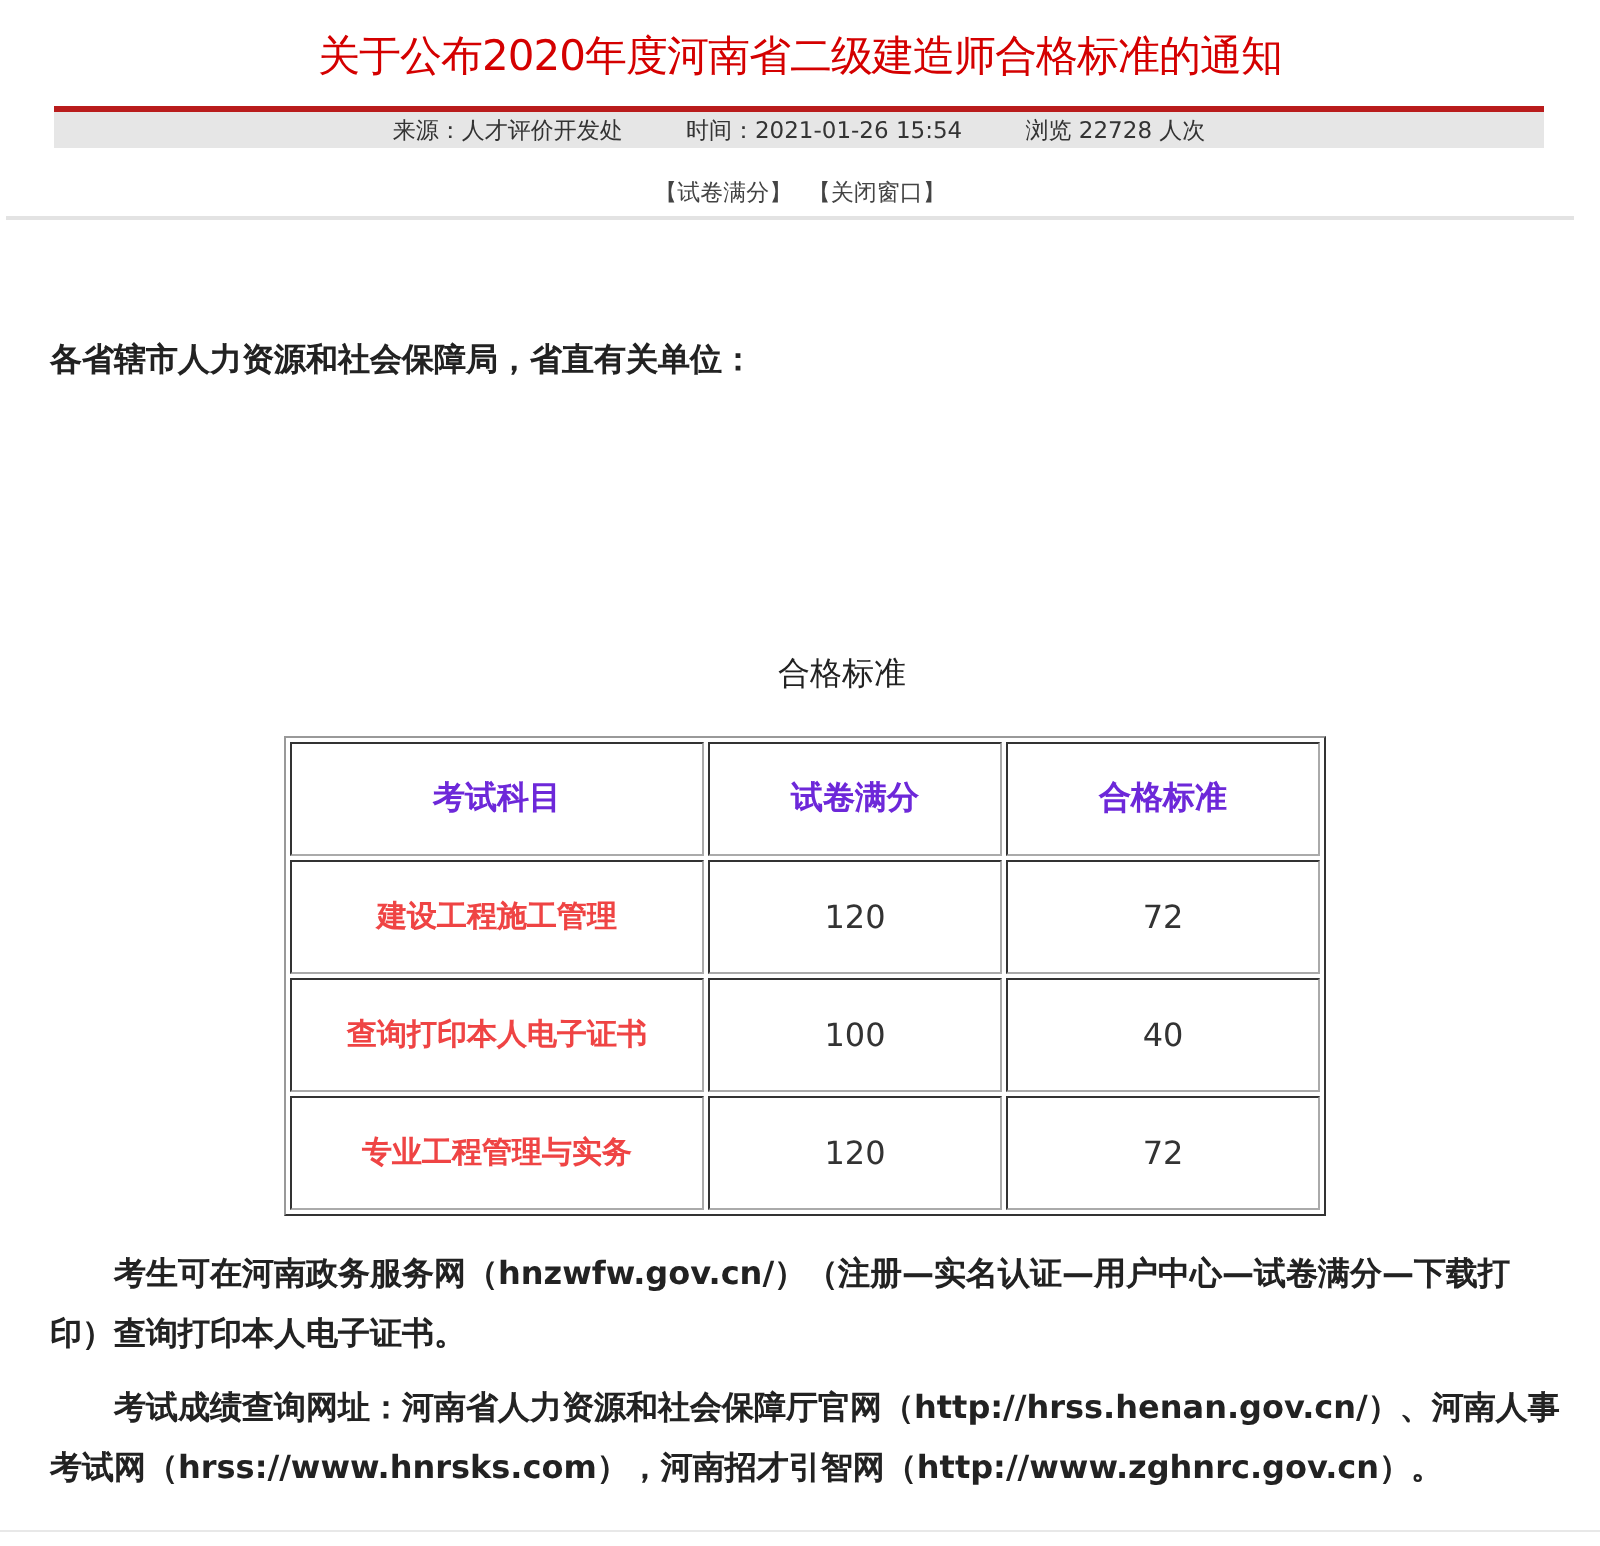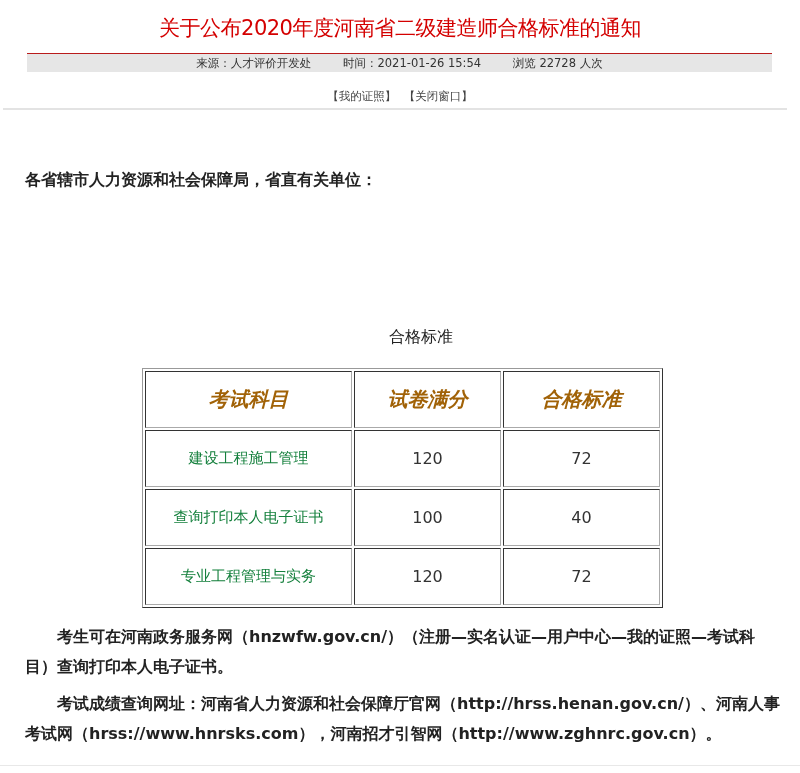--- a/index.html
+++ b/index.html
@@ -34,7 +34,7 @@
       width: 745px;
       height: 18px;
       background: #e6e6e6;
-      border-top: 1px solid #b91c1c;
+      border-top: 3px solid #b91c1c;
       text-align: center;
       font-size: 11.5px;
       line-height: 18px;

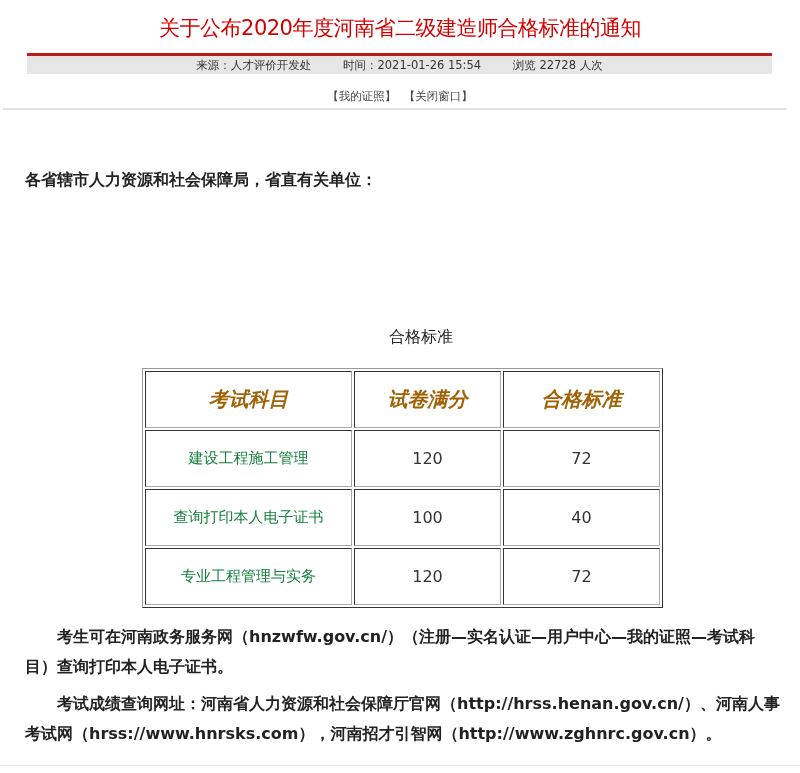--- a/index.html
+++ b/index.html
@@ -150,7 +150,7 @@
 </div>
 
 <div class="actions">
-  <a>【我的证照】</a>
+  <a>【试卷满分】</a>
   <a>【关闭窗口】</a>
 </div>
 

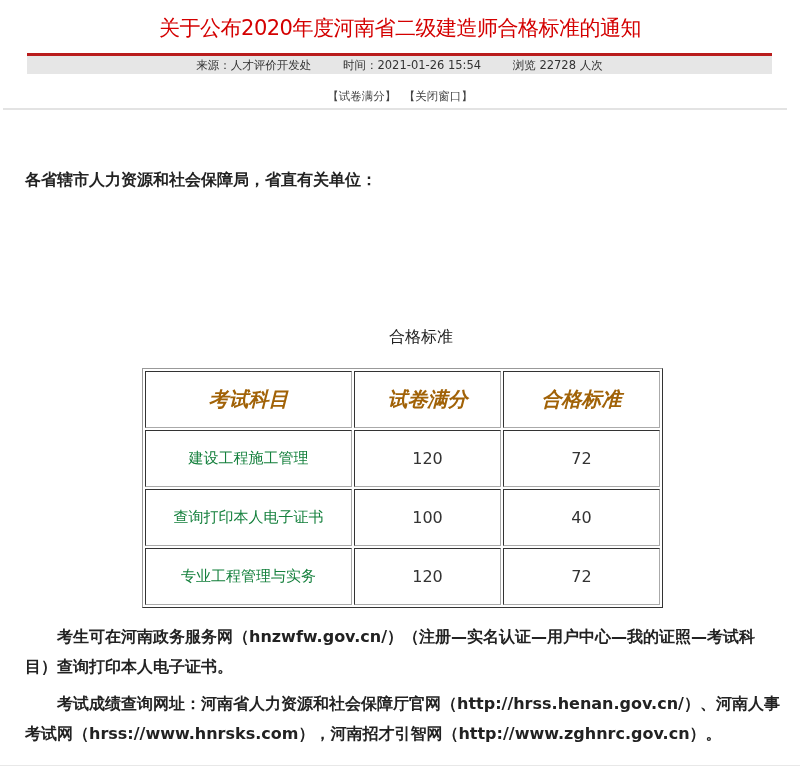--- a/index.html
+++ b/index.html
@@ -121,10 +121,9 @@
       height: 55px;
     }
     table.standards th {
-      font-size: 20px;
+      font-size: 16px;
       font-weight: bold;
-      color: #a16207;
-      font-style: italic;
+      color: #6d28d9;
     }
     table.standards td.subject {
       font-size: 15px;

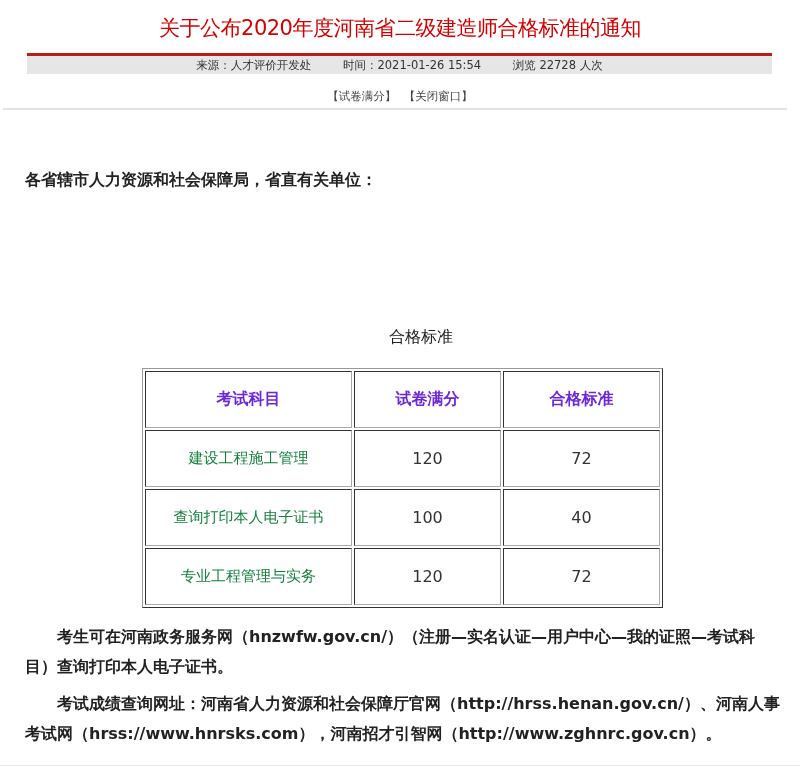--- a/index.html
+++ b/index.html
@@ -127,7 +127,8 @@
     }
     table.standards td.subject {
       font-size: 15px;
-      color: #15803d;
+      color: #ef4444;
+      font-weight: bold;
     }
     table.standards td.num {
       font-size: 16px;

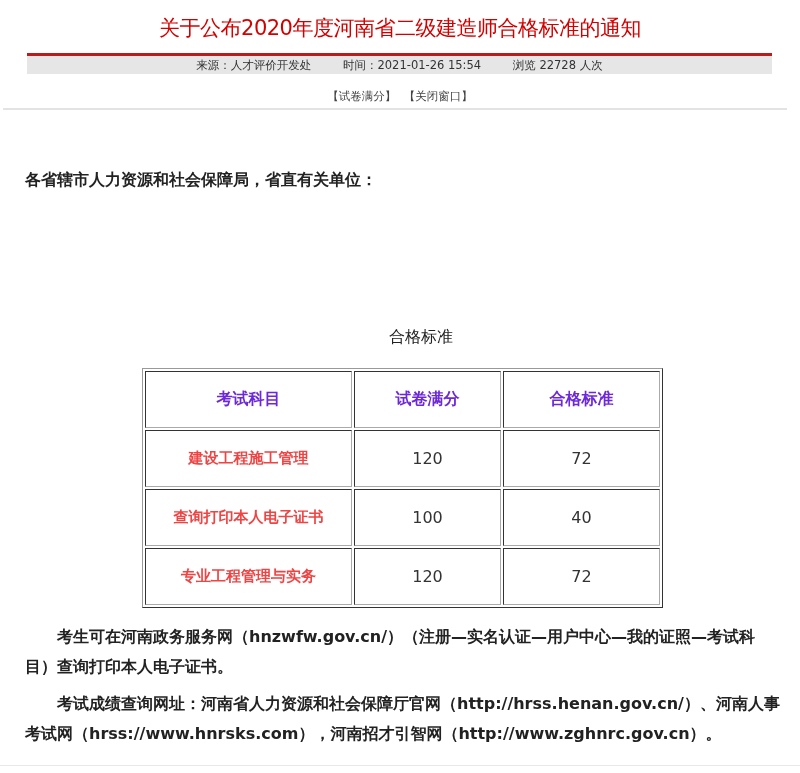--- a/index.html
+++ b/index.html
@@ -188,7 +188,7 @@
   </table>
 
 <div class="content" style="top: 622px;">
-  <p class="indent">考生可在河南政务服务网（hnzwfw.gov.cn/）（注册—实名认证—用户中心—我的证照—考试科目）查询打印本人电子证书。</p>
+  <p class="indent">考生可在河南政务服务网（hnzwfw.gov.cn/）（注册—实名认证—用户中心—试卷满分—下载打印）查询打印本人电子证书。</p>
   <p class="indent">考试成绩查询网址：河南省人力资源和社会保障厅官网（http://hrss.henan.gov.cn/）、河南人事考试网（hrss://www.hnrsks.com），河南招才引智网（http://www.zghnrc.gov.cn）。</p>
 </div>
 

